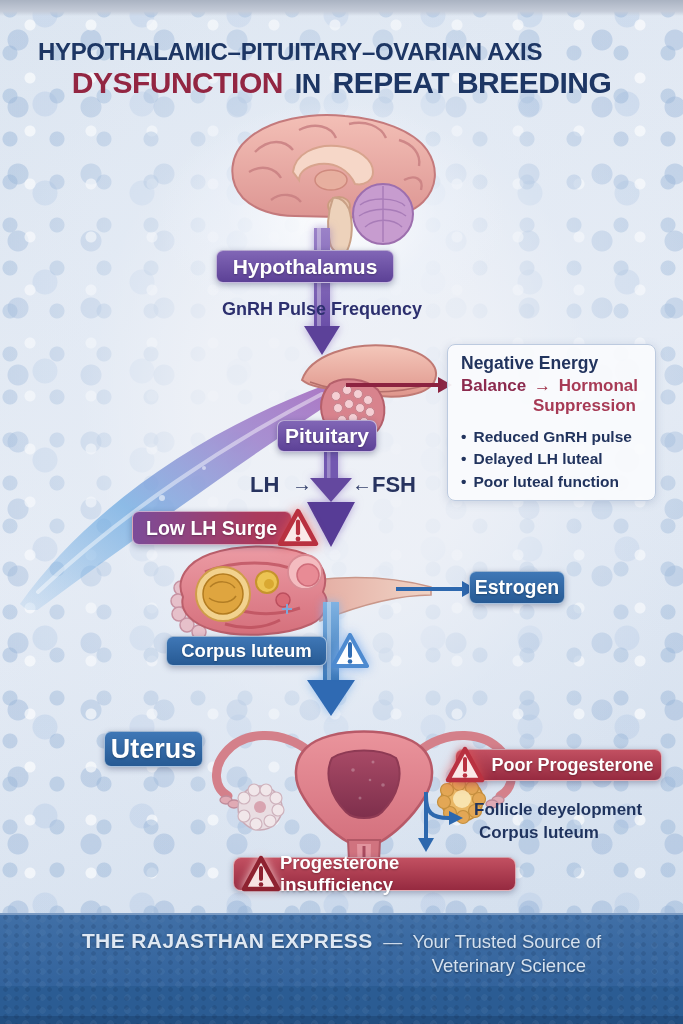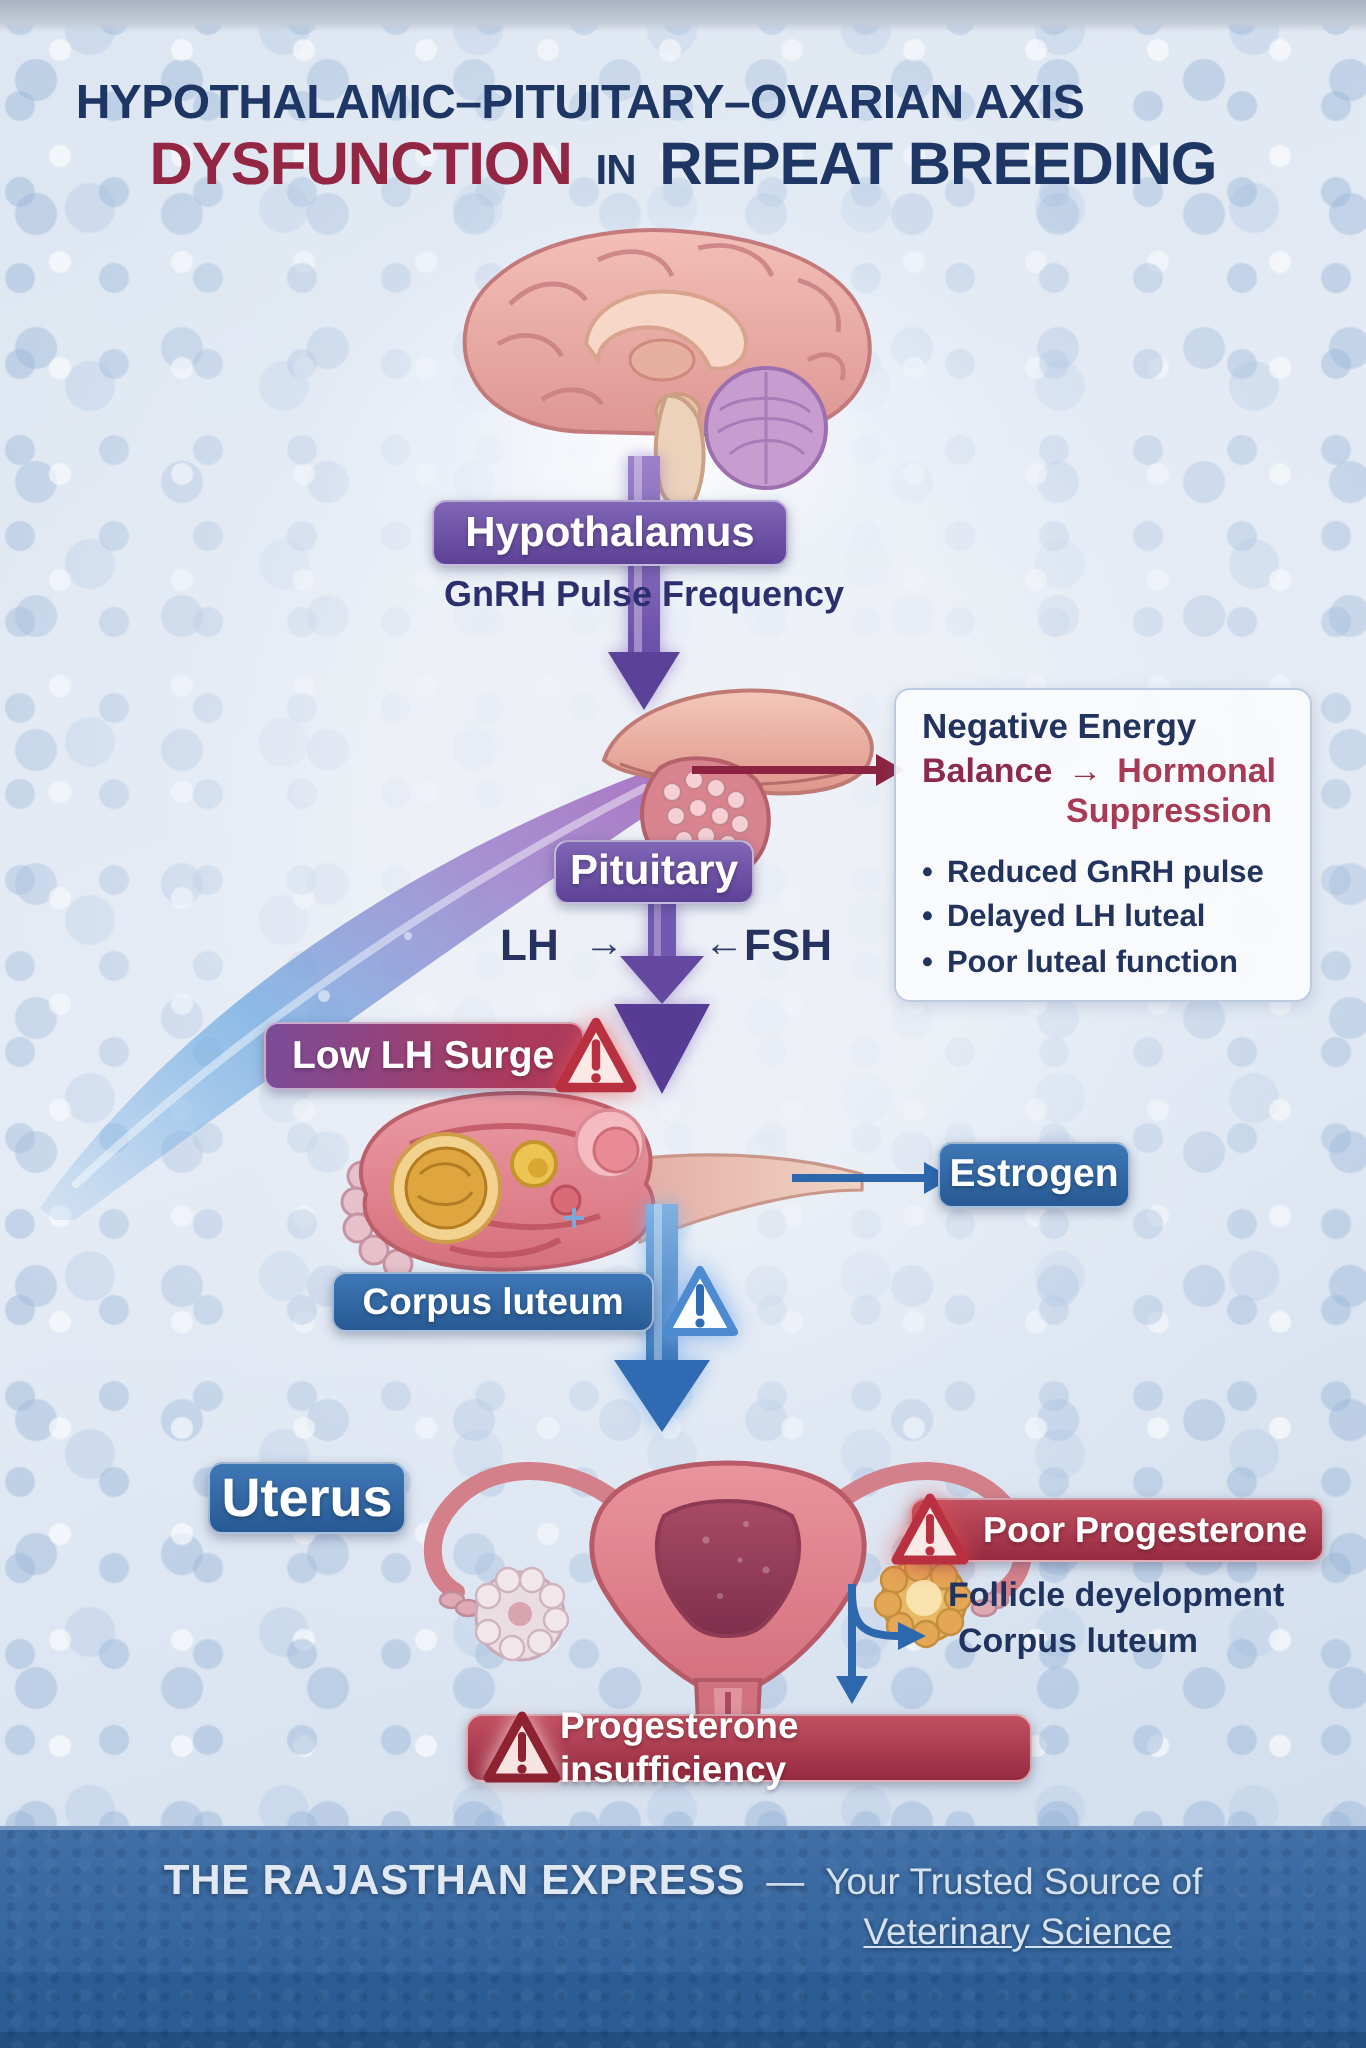--- a/index.html
+++ b/index.html
@@ -33,7 +33,7 @@
   .title2{left:0;top:66px;width:683px;text-align:center;font-weight:bold;
     font-size:30px;letter-spacing:-0.5px;color:#1d3664;}
   .title2 .red{color:#932642;}
-  .title2 .in{font-size:21px;color:#1d3664;padding:0 4px;}
+  .title2 .in{font-size:27px;color:#1d3664;padding:0 4px;}
   .halo{left:158px;top:102px;width:350px;height:235px;border-radius:50%;
     background:radial-gradient(closest-side,rgba(255,255,255,0.85),rgba(237,242,250,0.5) 60%,rgba(237,242,250,0));}
   

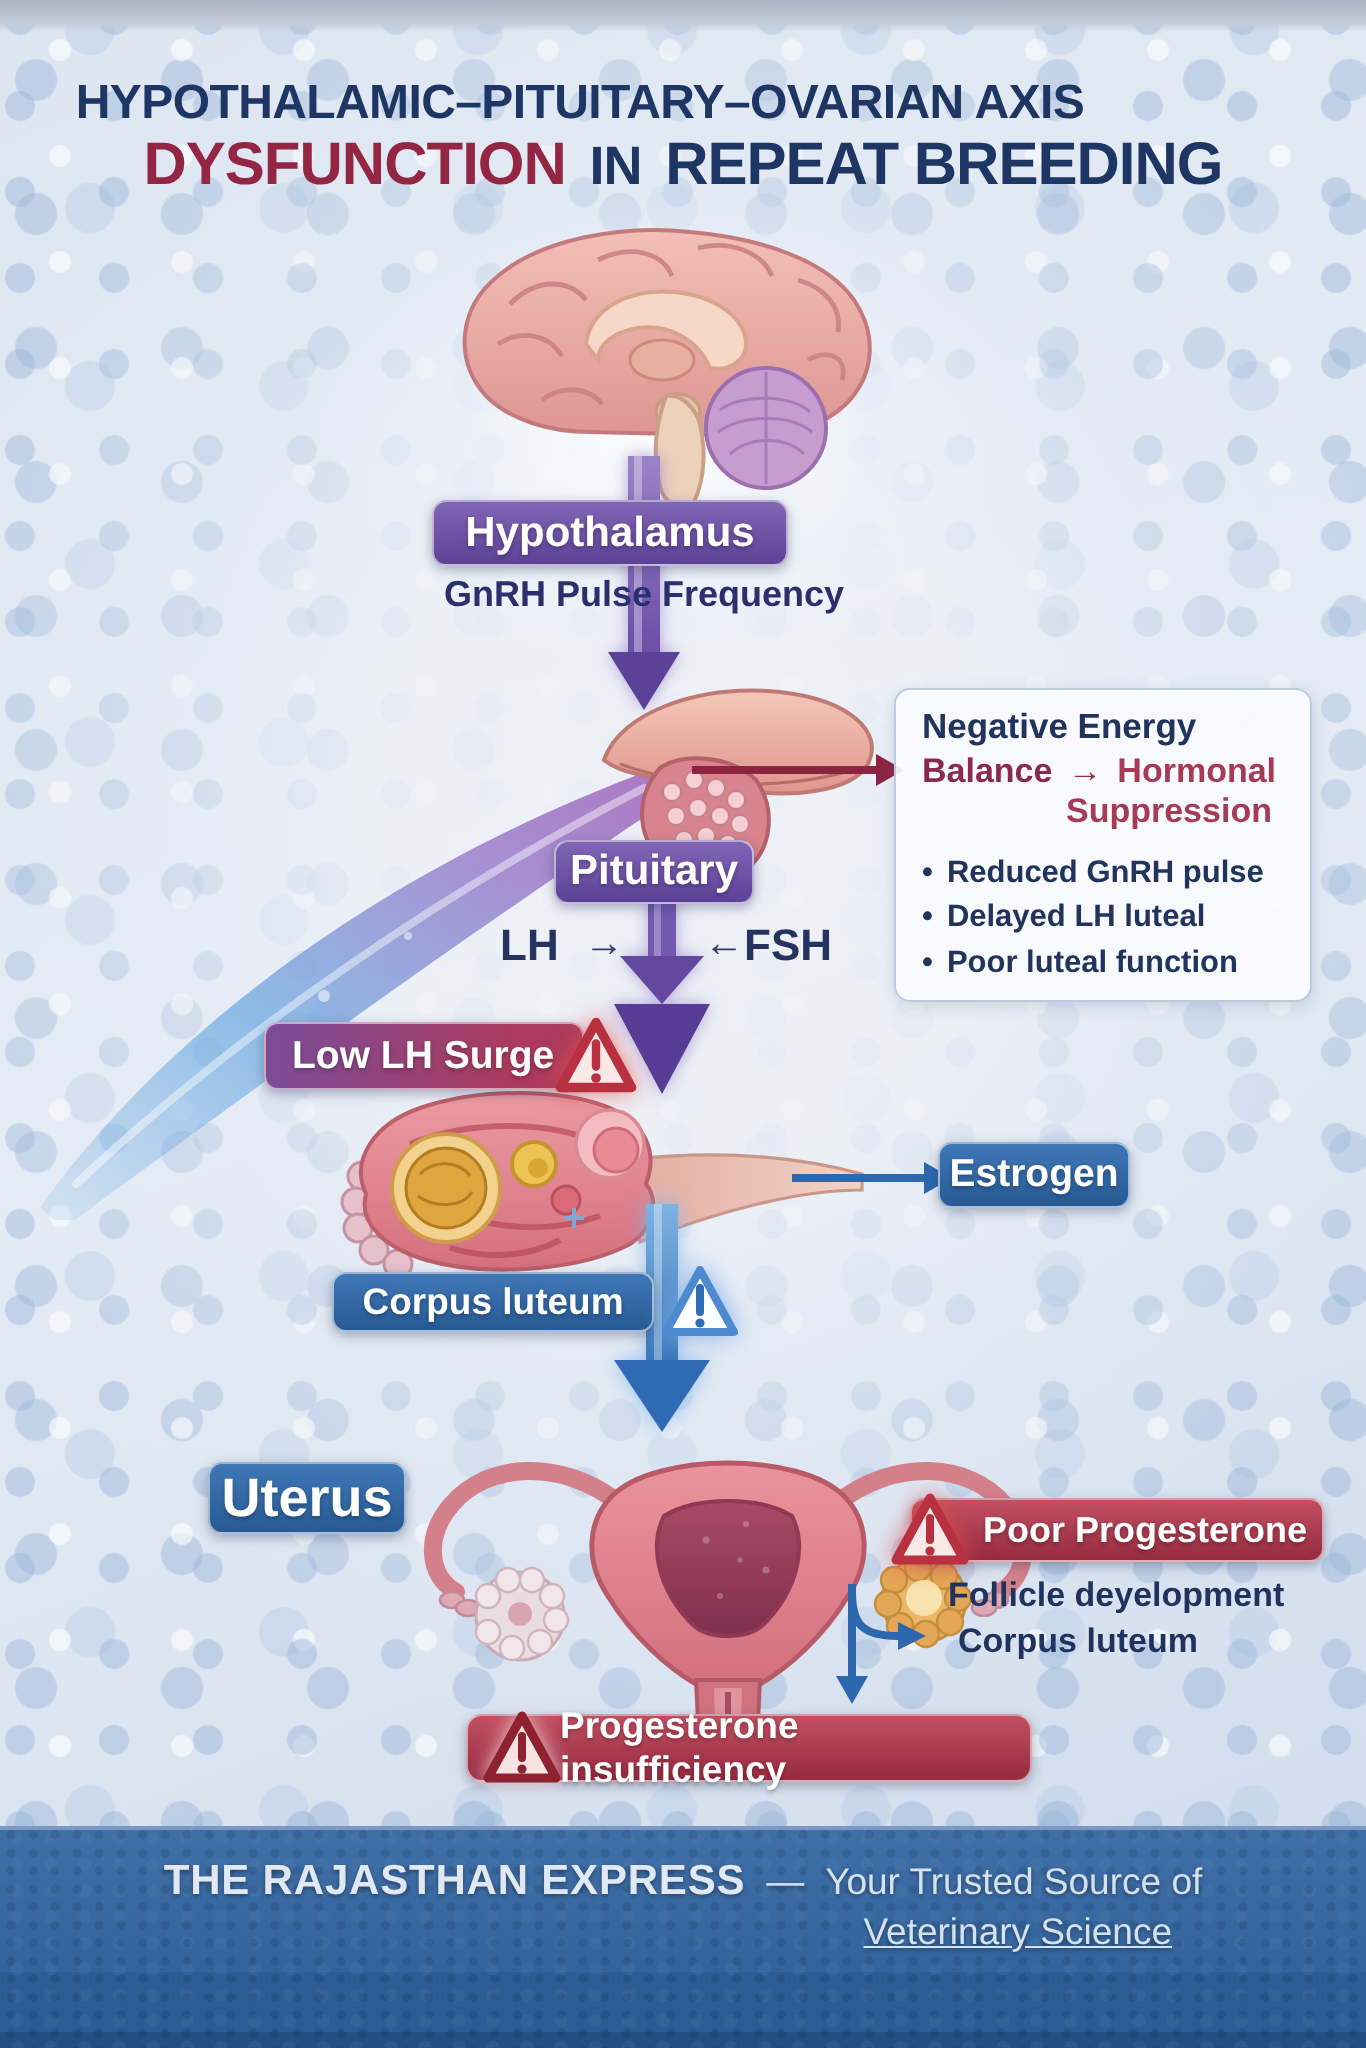--- a/index.html
+++ b/index.html
@@ -44,7 +44,7 @@
   .b-blue{background:linear-gradient(180deg,#3f77b6,#275a94);}
   .b-red{background:linear-gradient(180deg,#c25061,#962a40);}
   .b-lowlh{background:linear-gradient(95deg,#7b4c9a,#ab3a5c 78%);}
-  .cap{position:absolute;font-weight:bold;color:#203562;white-space:nowrap;}
+  .cap{position:absolute;font-weight:bold;color:#203562;white-space:nowrap;margin-top:12px;}
   
   .panel{left:447px;top:344px;width:209px;height:157px;box-sizing:border-box;
     background:rgba(250,251,253,0.93);border:1px solid #bccadf;border-radius:8px;

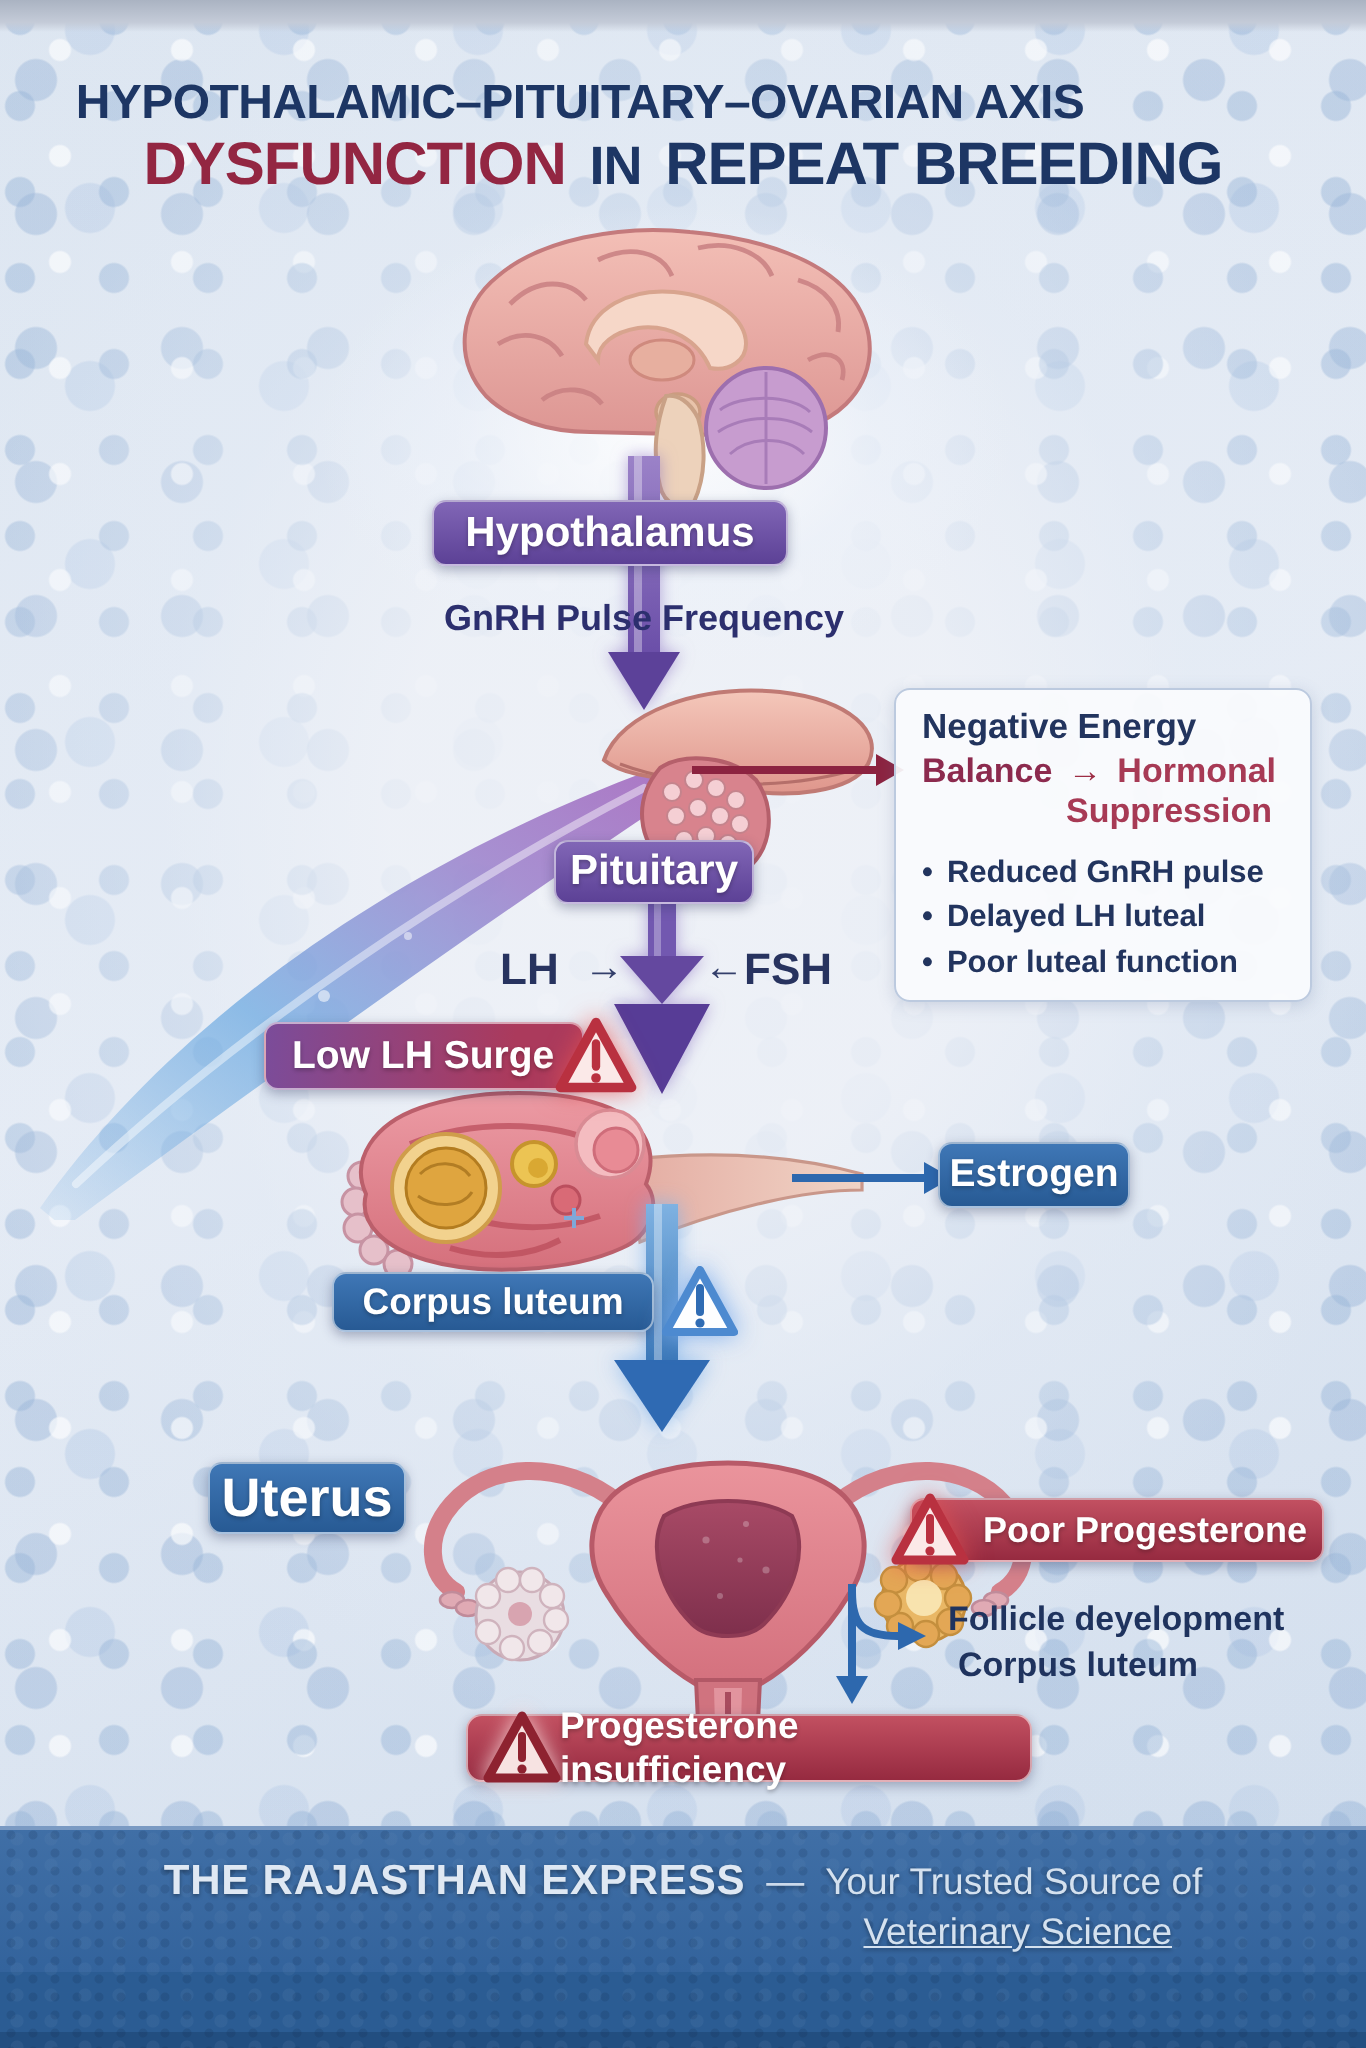--- a/index.html
+++ b/index.html
@@ -78,7 +78,7 @@
   .fline1 .sep{font-size:19px;padding:0 6px;color:#ccdaeb;}
   .fline1 .tag{font-size:18.5px;color:#d4e1ef;}
   .fline2{left:0;top:955px;width:586px;text-align:right;font-size:18.5px;color:#d4e1ef;
-    text-shadow:0 1px 2px rgba(0,0,0,0.35);text-decoration:underline;}
+    text-shadow:0 1px 2px rgba(0,0,0,0.35);}
   svg{display:block;}
 </style>
 </head>

